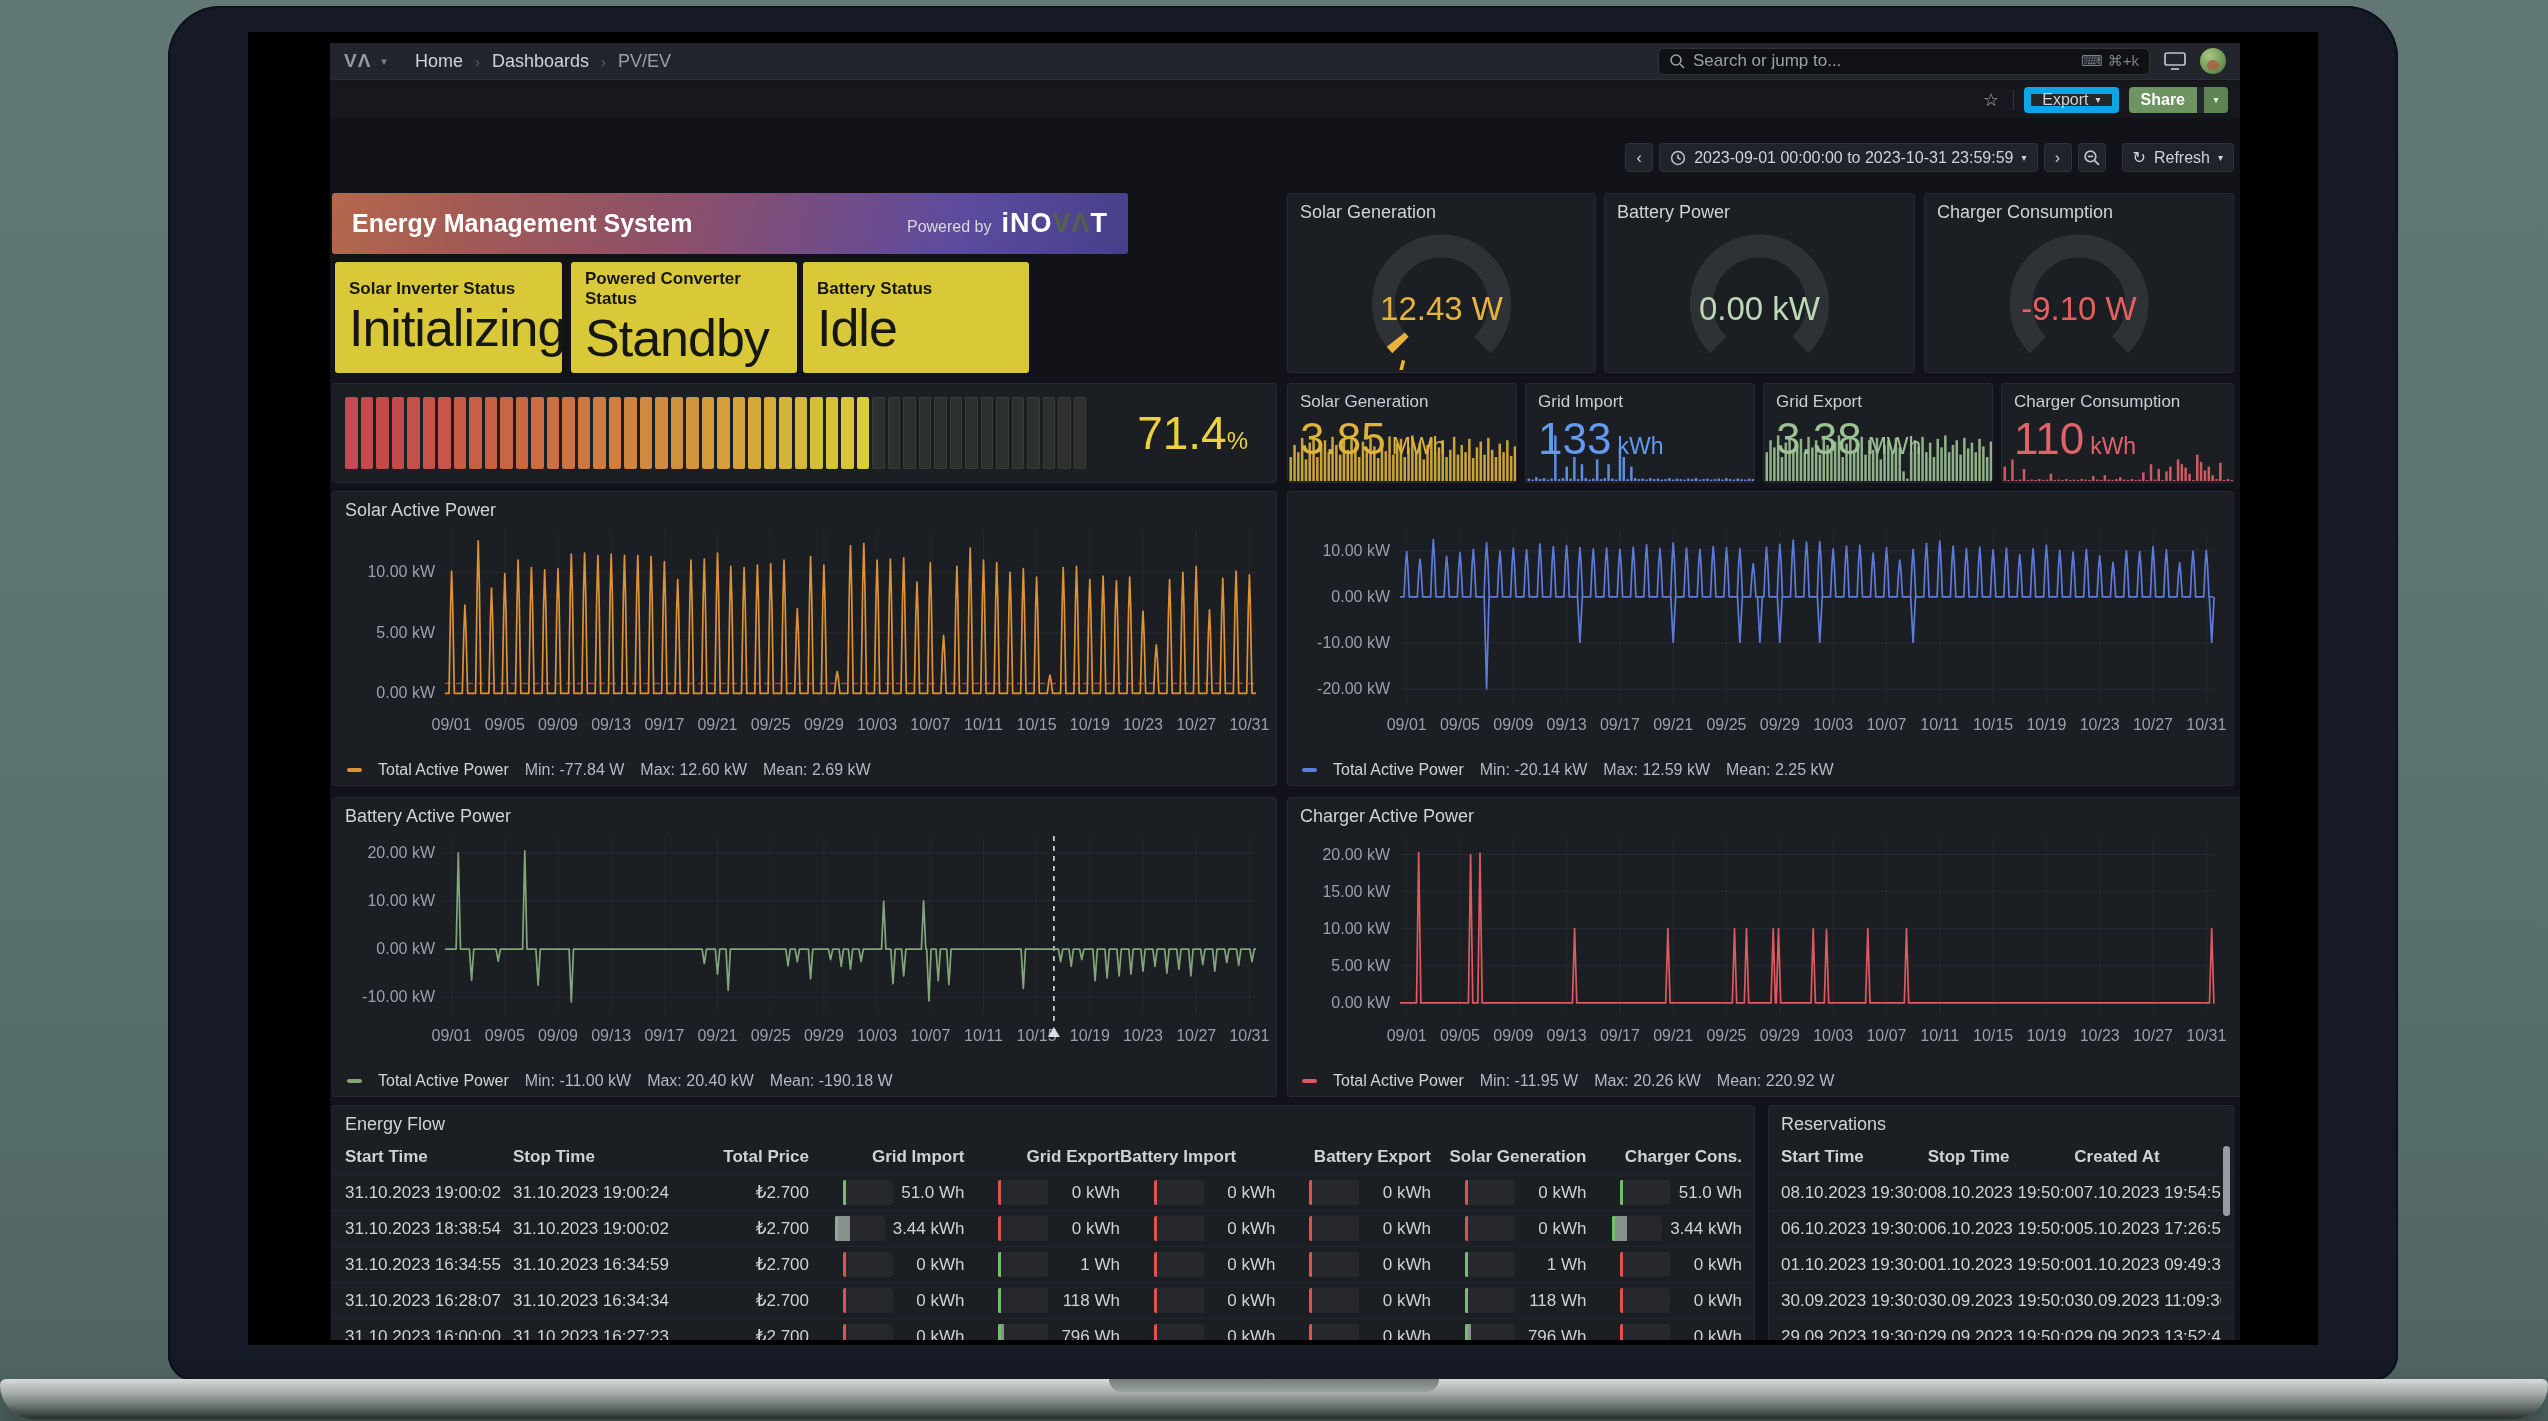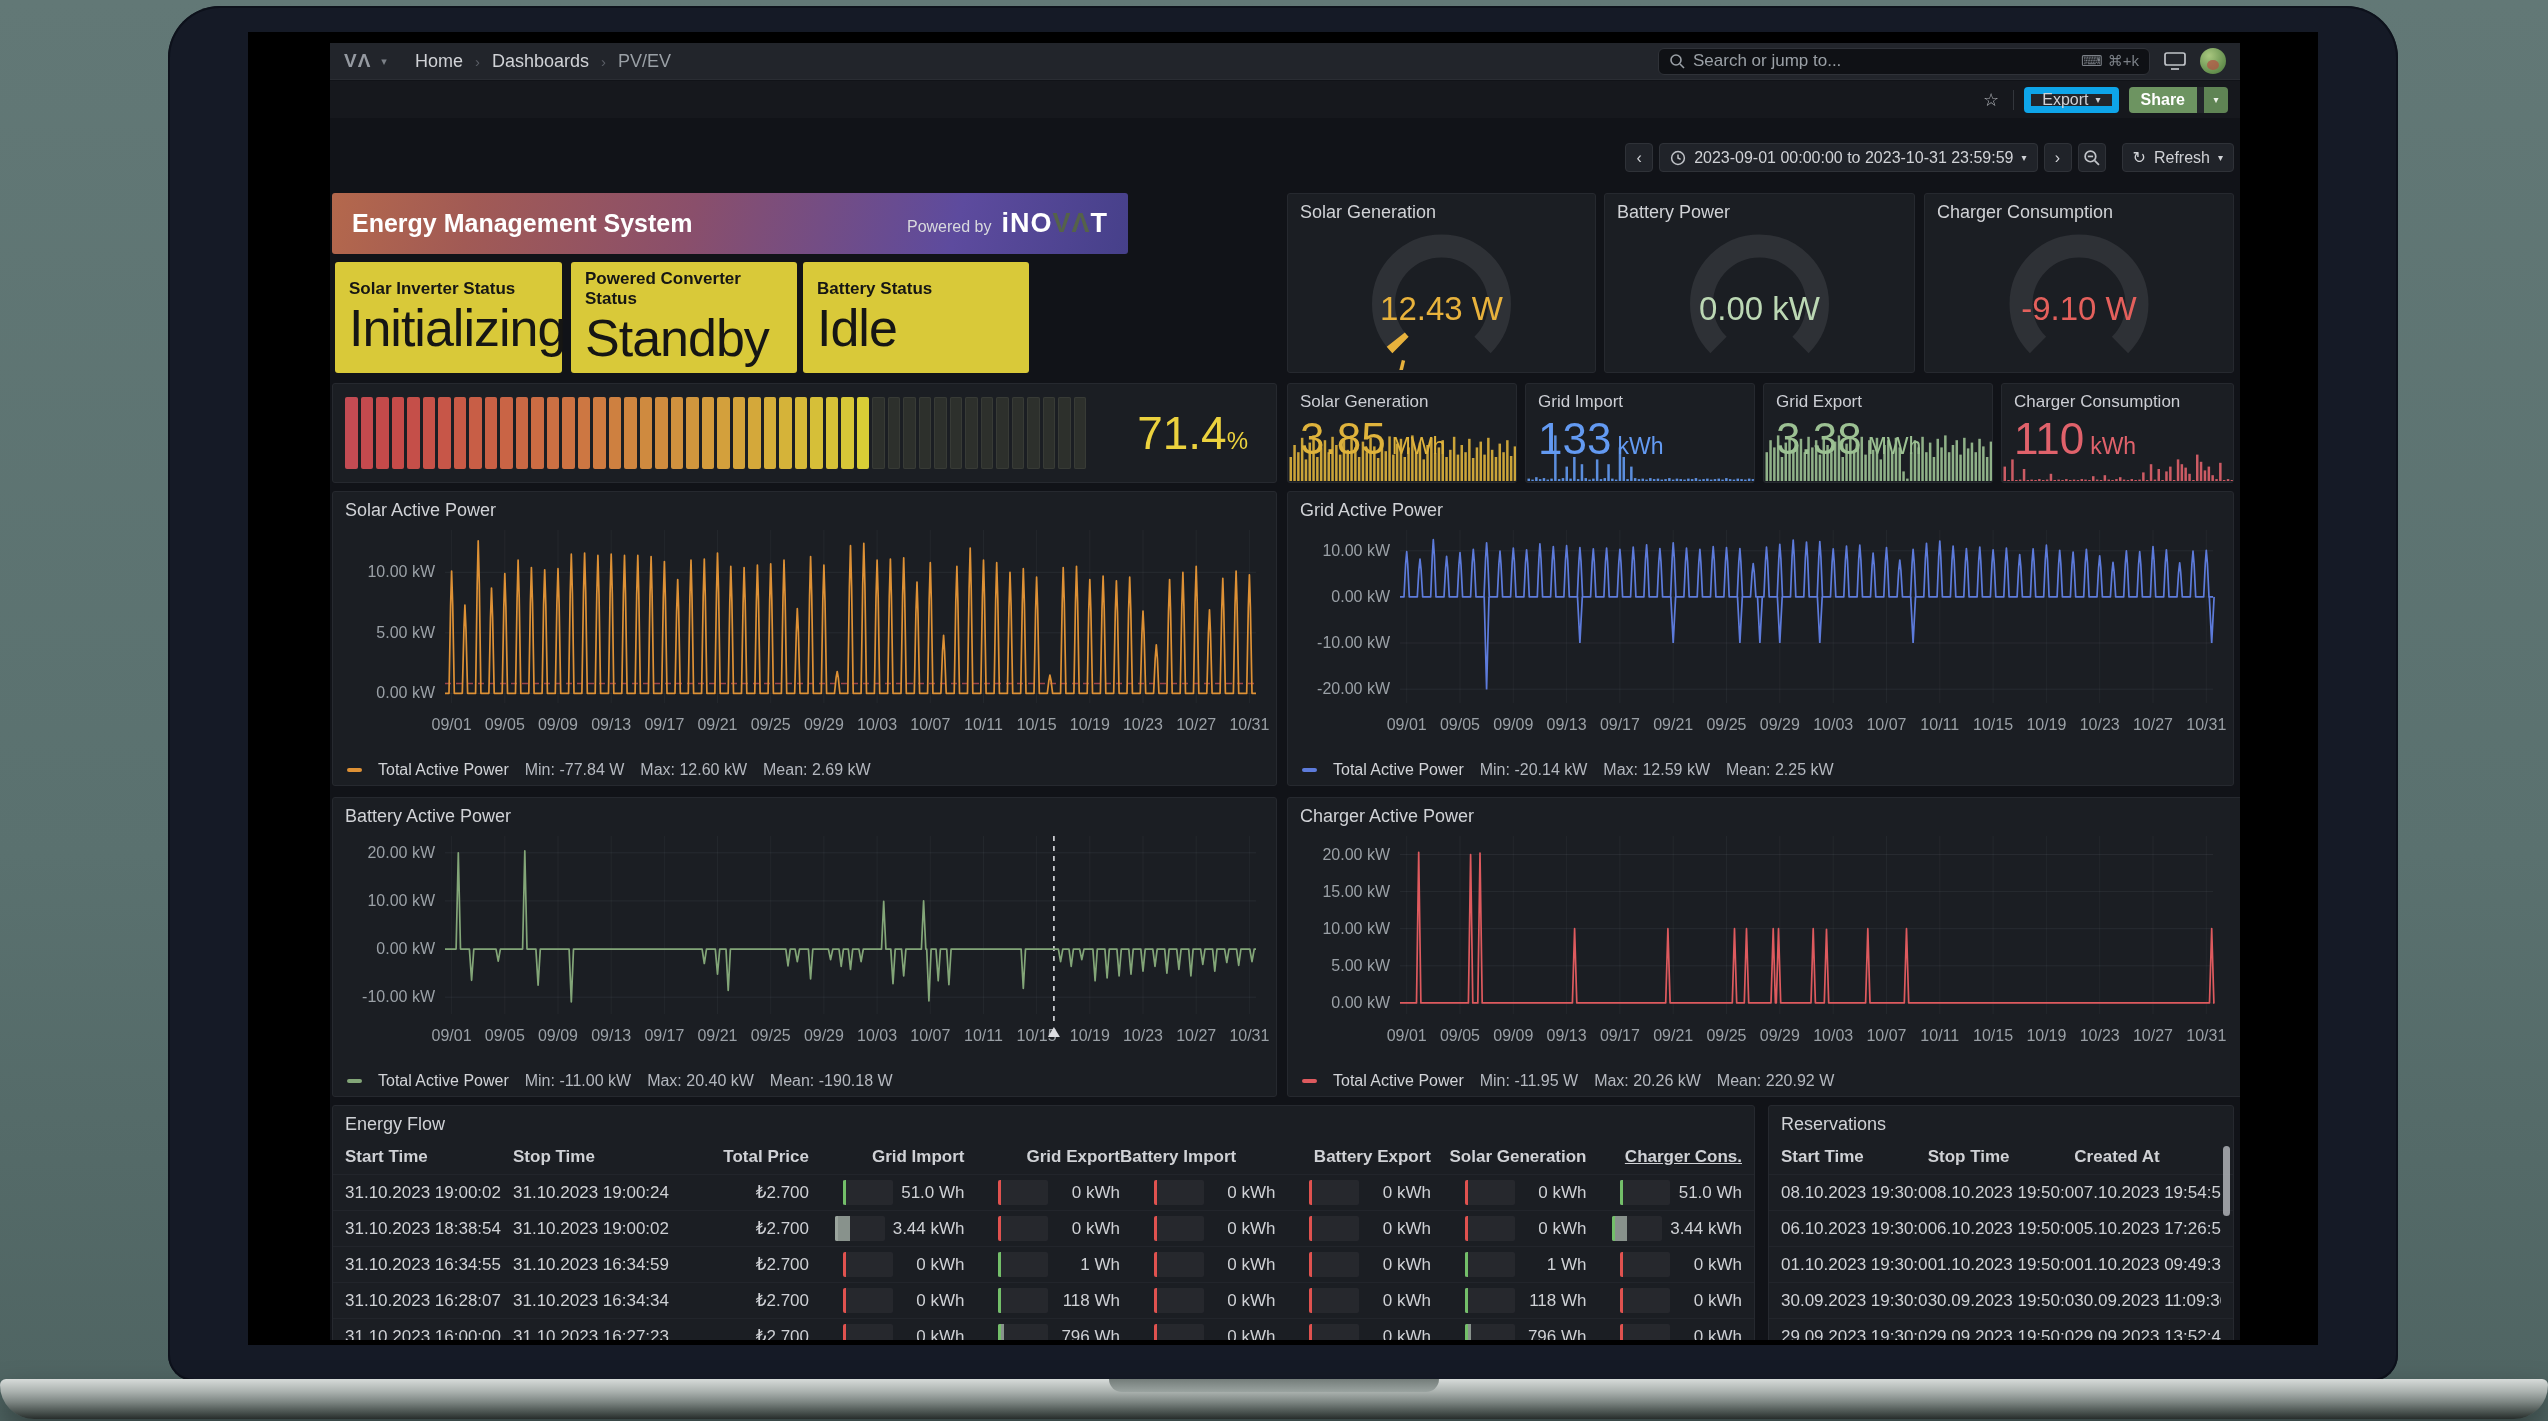--- a/index.html
+++ b/index.html
@@ -587,7 +587,6 @@
       </div>
   </div>
   <div class="panel" style="left:957px;top:448px;width:947px;height:295px;">
-    <div class="panel-title">Grid Active Power</div>
     <div class="chart-body"><svg width="937" height="233">
           <line x1="114.7" y1="8" x2="114.7" y2="181" stroke="rgba(204,210,220,0.05)"></line>
           <text class="tick" x="114.7" y="208" text-anchor="middle">09/01</text>

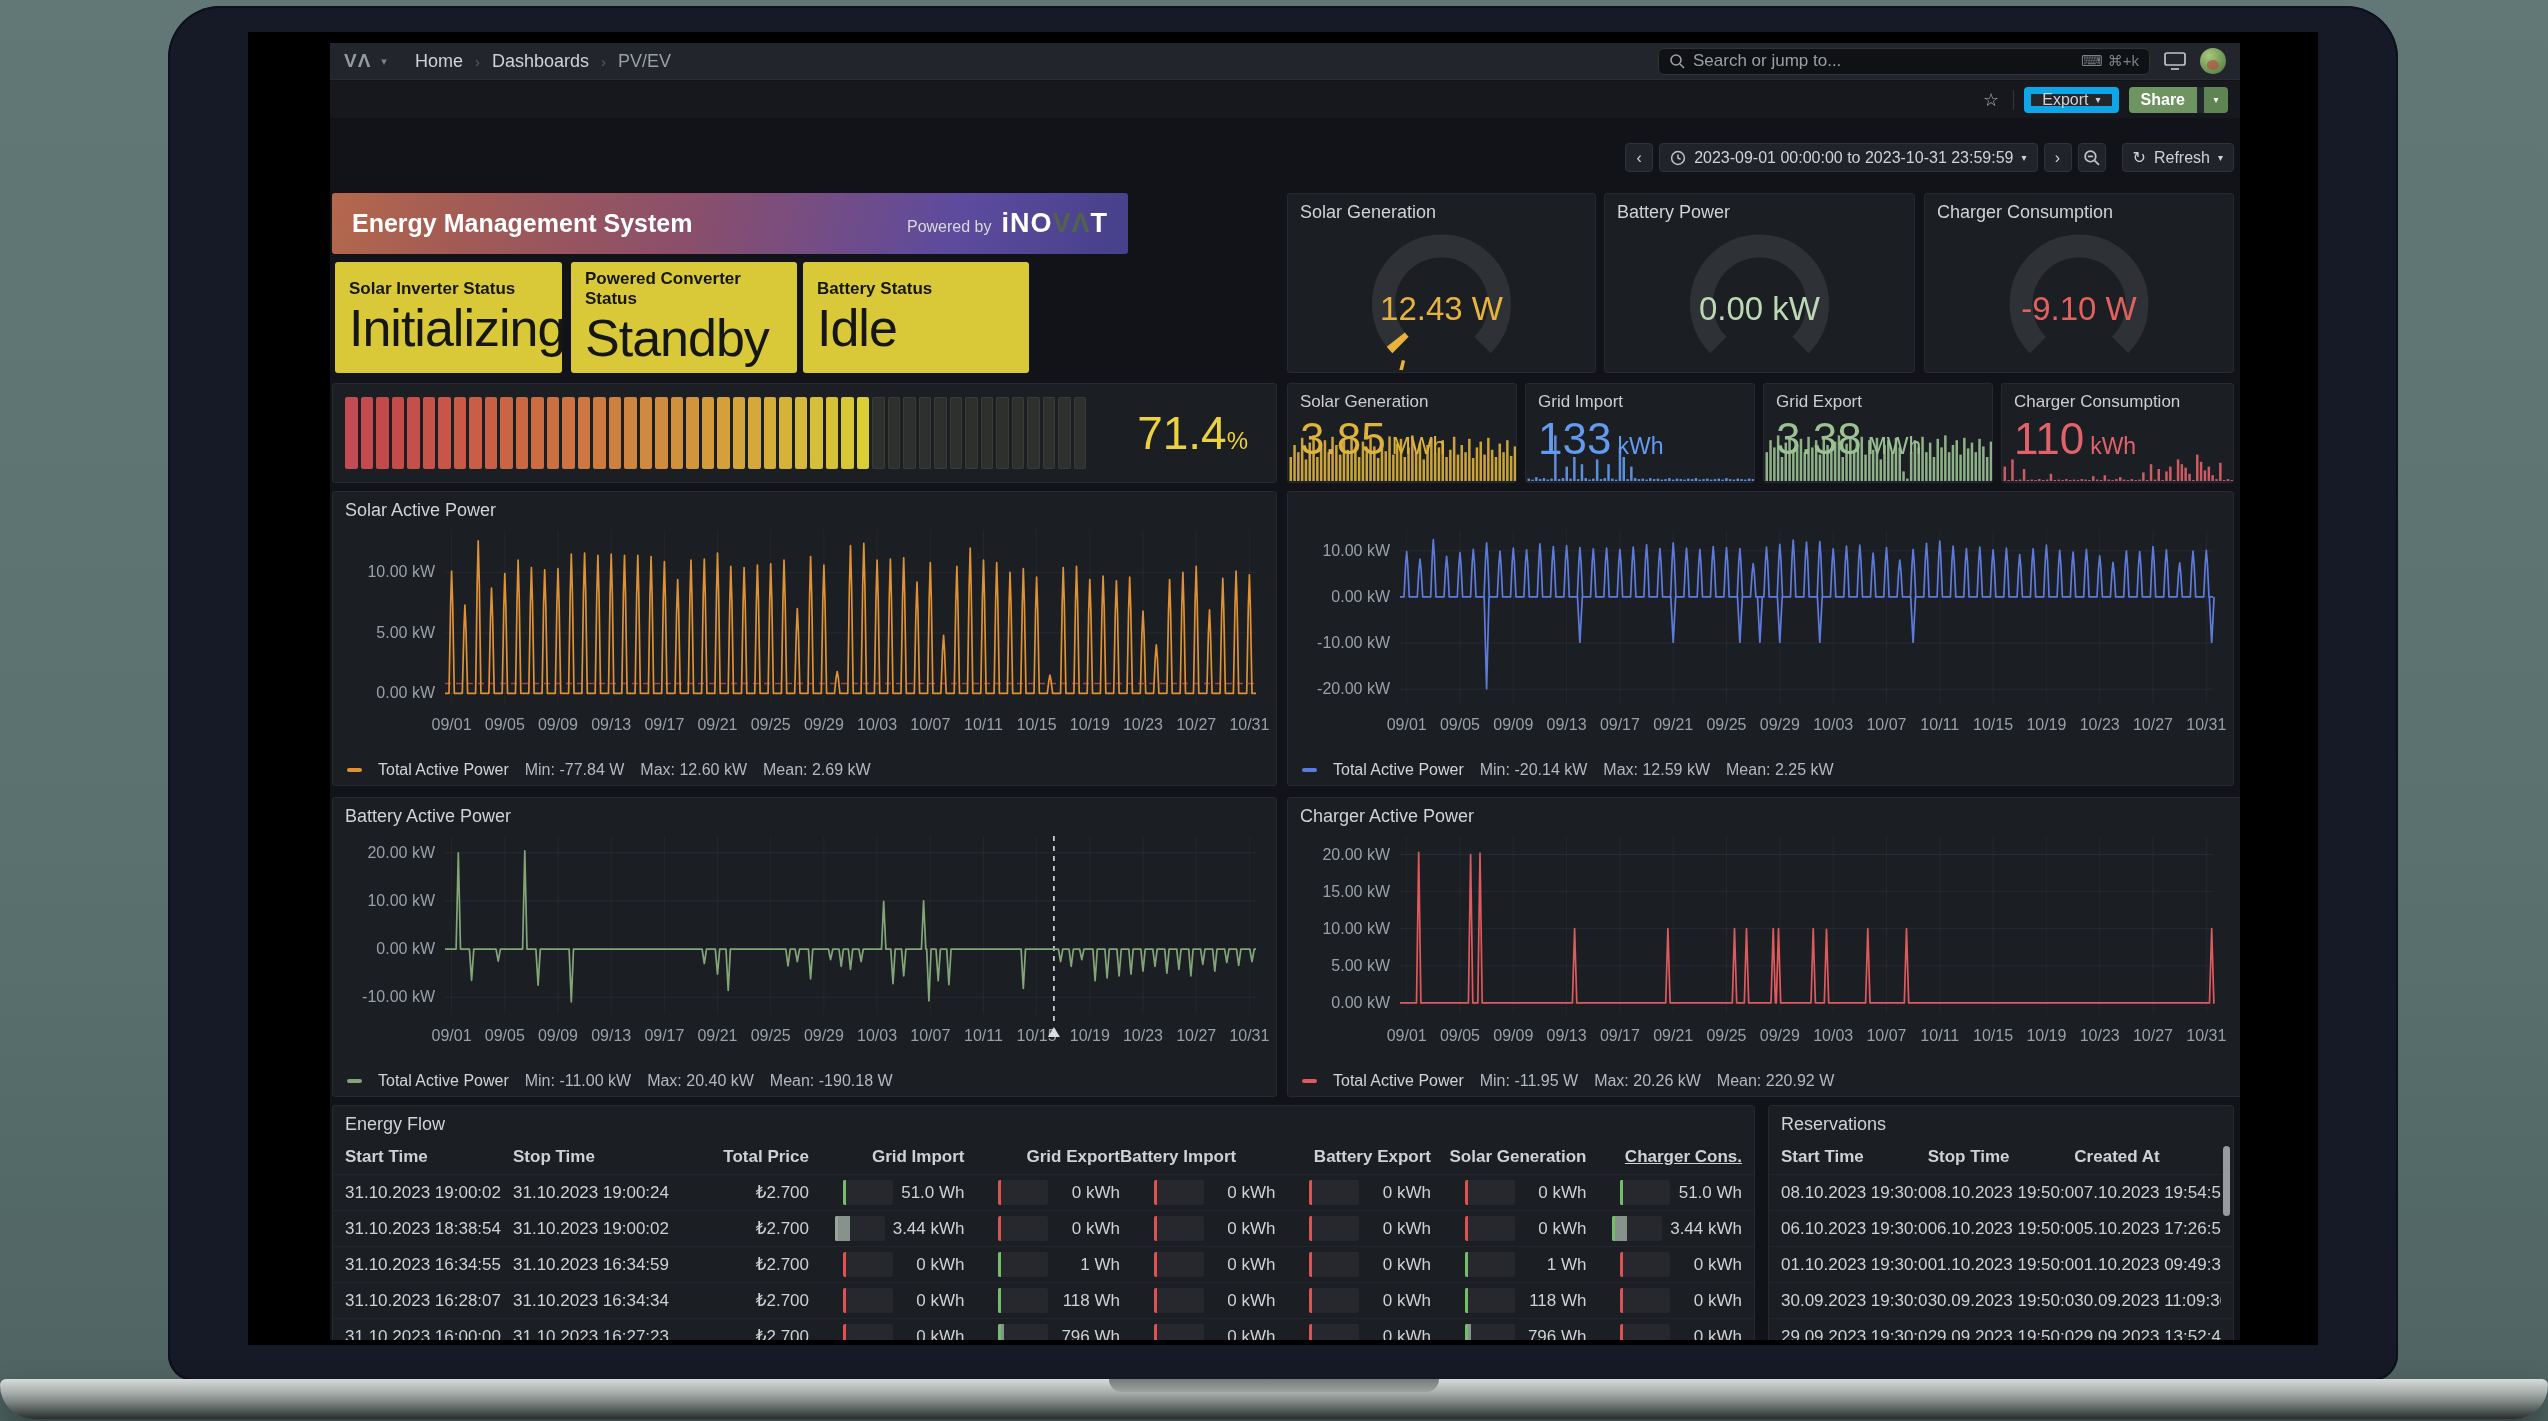--- a/index.html
+++ b/index.html
@@ -762,7 +762,7 @@
           <div class="tc r" style="display:block;text-align:left;">Battery Import</div>
           <div class="tc r" style="display:block;text-align:right;">Battery Export</div>
           <div class="tc r" style="display:block;text-align:right;">Solar Generation</div>
-          <div class="tc r" style="display:block;text-align:right;text-decoration:underline;">Charger Cons.</div>
+          <div class="tc r" style="display:block;text-align:right;">Charger Cons.</div>
         </div>
         <div class="trow" style="grid-template-columns:168px 168px 128px repeat(6, 1fr)">
           <div class="tc">31.10.2023 19:00:02</div>

